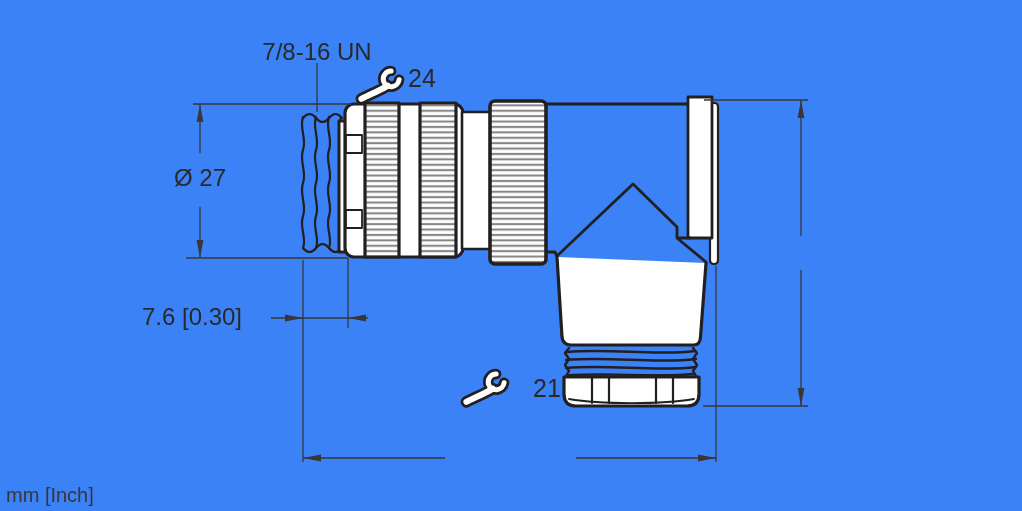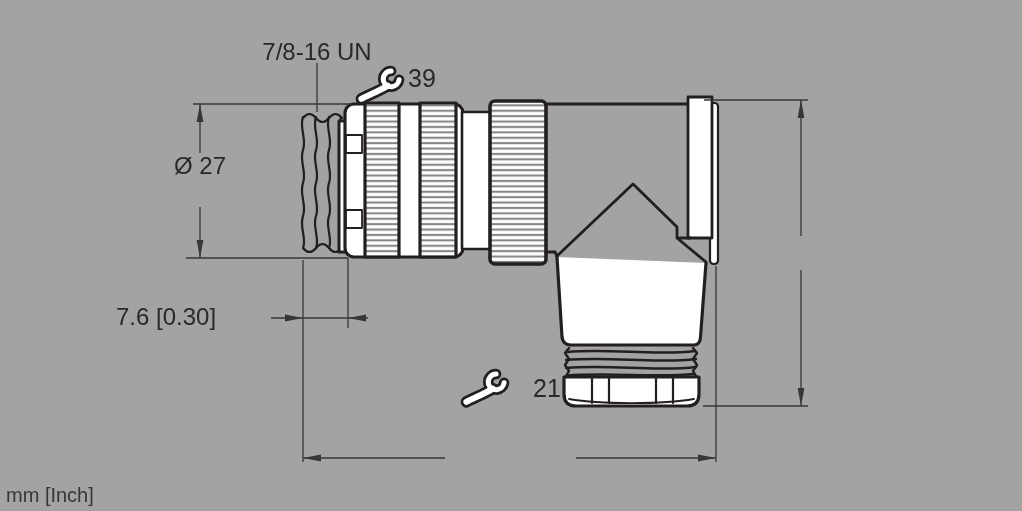--- a/index.html
+++ b/index.html
@@ -4,7 +4,7 @@
 <style>
   html,body{margin:0;padding:0;background:#fff;}
   #stage{
-    position:relative;width:1022px;height:511px;background:#a3a3a3;overflow:hidden;
+    position:relative;width:1022px;height:511px;background:#3b82f6;overflow:hidden;
     font-family:"Liberation Sans", sans-serif;color:#2b282a;
   }
   #stage svg{position:absolute;left:0;top:0;}

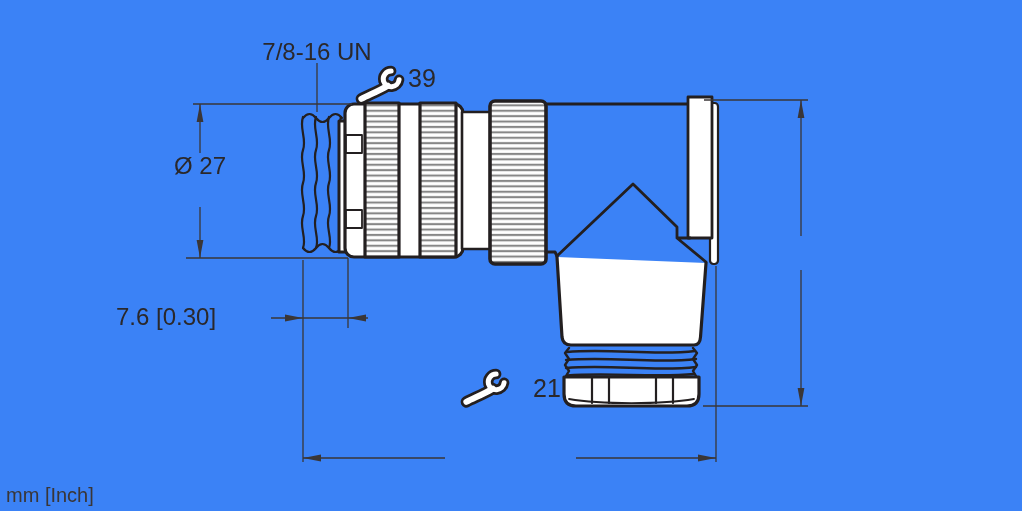--- a/index.html
+++ b/index.html
@@ -117,7 +117,7 @@
 
   <div class="lbl center" style="left:250px;top:39px;width:134px;">7/8-16 UN</div>
 
-  <div class="lbl wrench-num" style="left:408px;top:66px;">39</div>
+  <div class="lbl wrench-num" style="left:408px;top:66px;">24</div>
 
   <div class="lbl center dia-block" style="left:142px;top:154px;width:116px;">
     <div>Ø 27</div>

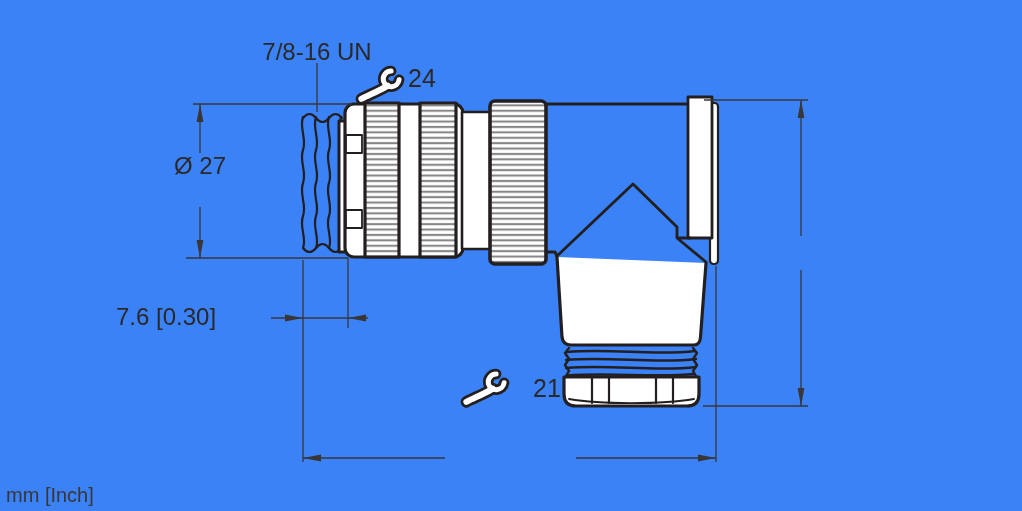--- a/index.html
+++ b/index.html
@@ -119,7 +119,7 @@
 
   <div class="lbl wrench-num" style="left:408px;top:66px;">24</div>
 
-  <div class="lbl center dia-block" style="left:142px;top:154px;width:116px;">
+  <div class="lbl center dia-block" style="left:142px;top:166px;width:116px;">
     <div>Ø 27</div>
   </div>
 

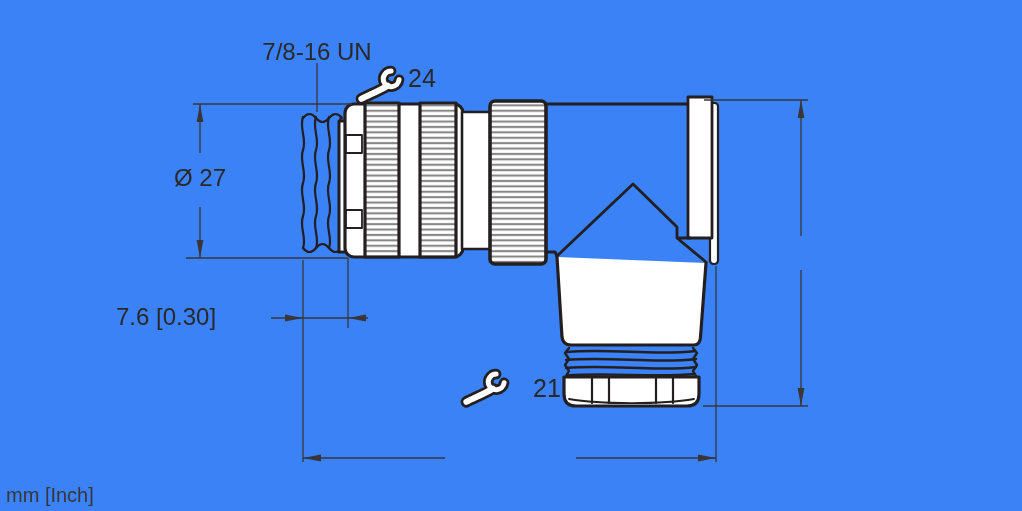--- a/index.html
+++ b/index.html
@@ -10,7 +10,7 @@
   #stage svg{position:absolute;left:0;top:0;}
   .lbl{position:absolute;font-size:24px;line-height:25px;white-space:nowrap;color:#2b282a;}
   .lbl.center{text-align:center;}
-  .lbl.right{text-align:left;}
+  .lbl.right{text-align:center;}
   .wrench-num{font-size:25px;}
   .units{font-size:20px;color:#3a3637;}
   .dia-block{line-height:24px;}

